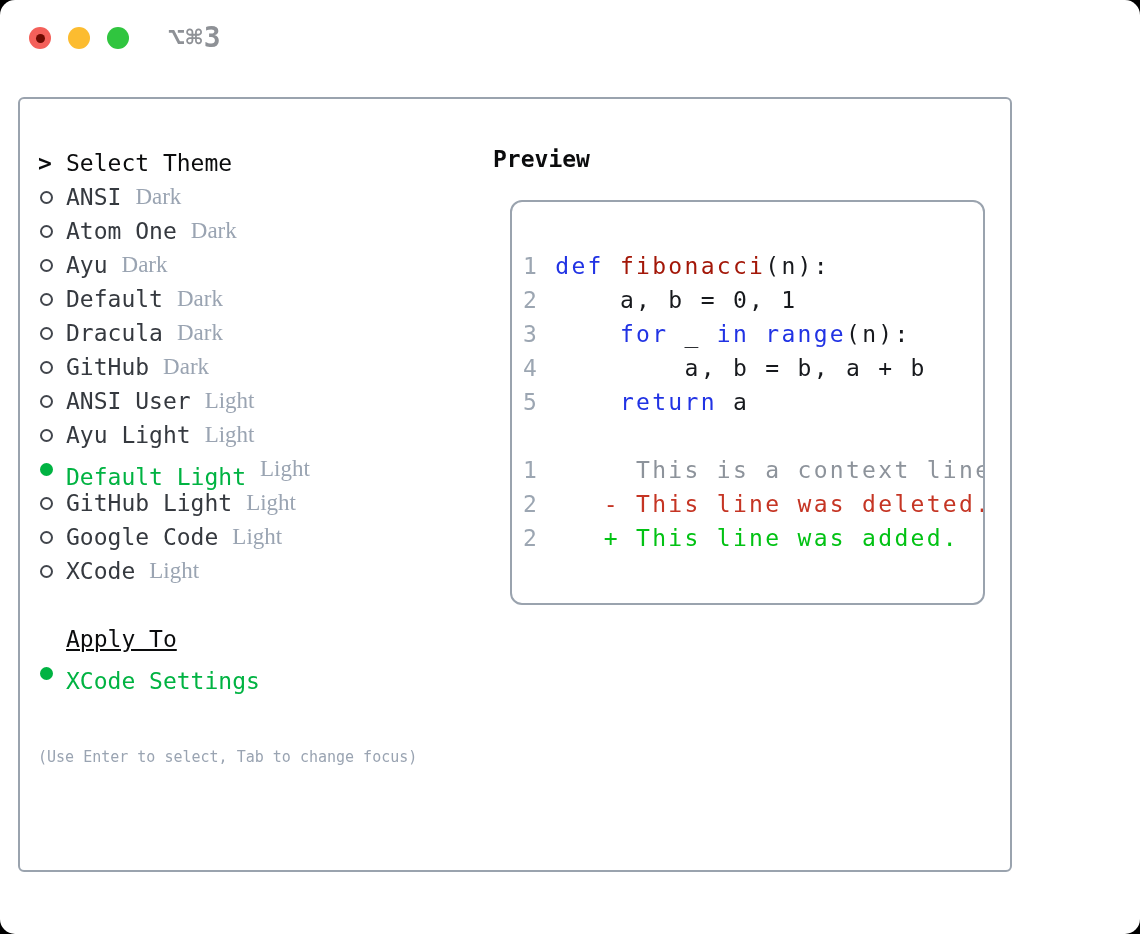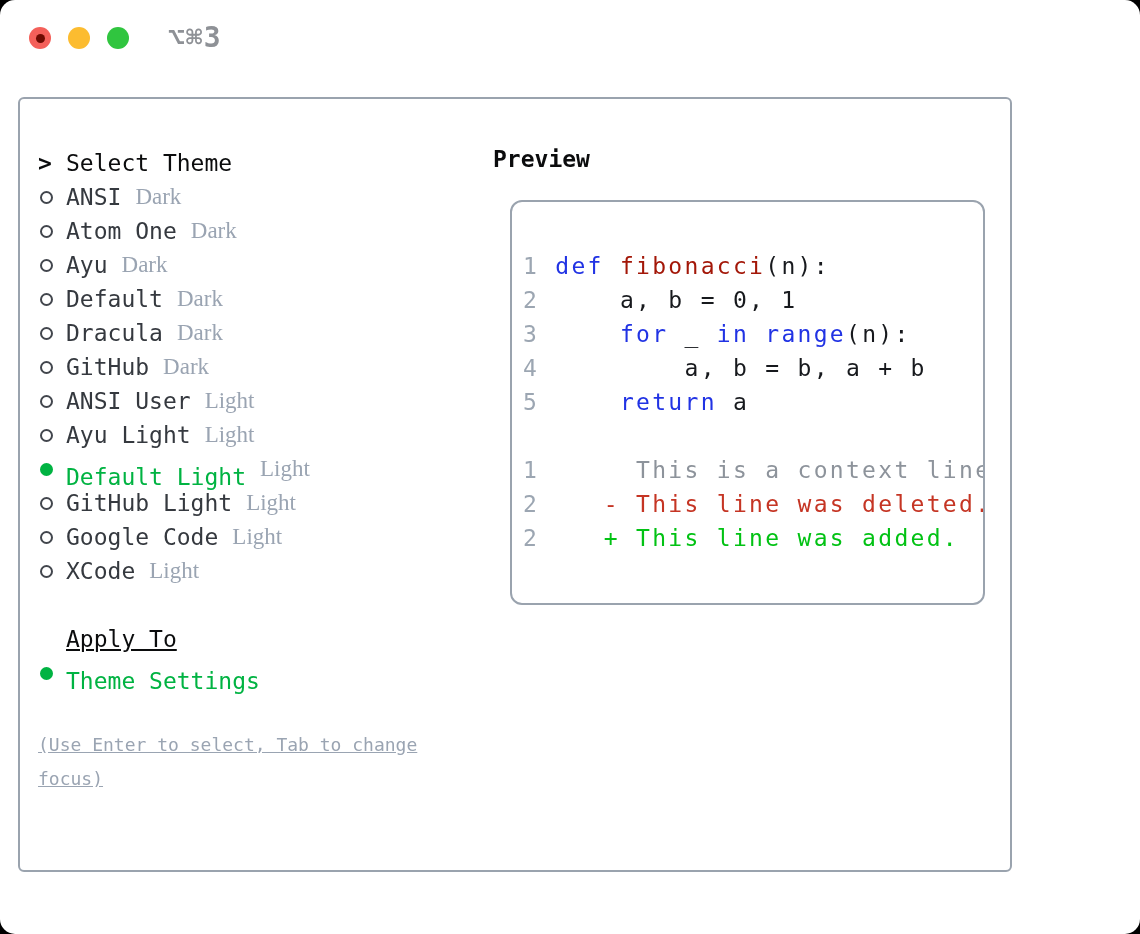--- a/index.html
+++ b/index.html
@@ -146,7 +146,7 @@
 
       <div id="apply-list">
           <div class="row apply-item selected">
-    <span class="cell"><span class="circle filled"></span></span><span class="oname">Theme Settings</span>
+    <span class="cell"><span class="circle filled"></span></span><span class="oname">XCode Settings</span>
   </div>
         </div>
 

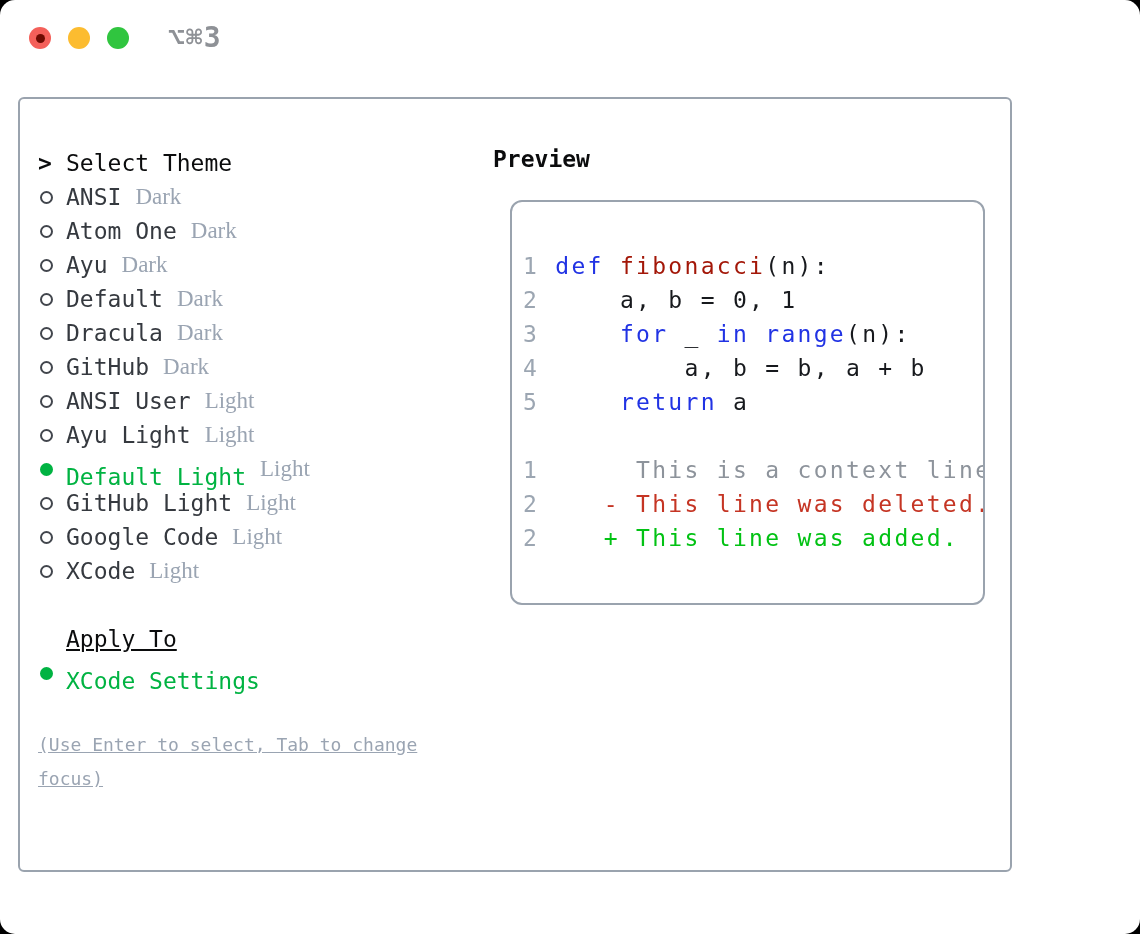--- a/index.html
+++ b/index.html
@@ -55,8 +55,8 @@
   .badge{color:var(--muted_gray);margin-left:14px;font-family:Liberation Serif, serif;}
   .oname{color:var(--text_charcoal);}
   .help{
-    margin-top:4px;color:var(--muted_gray);font-size:18px;line-height:34px;
-    white-space:normal;width:452px;text-decoration:underline;
+    margin-top:16px;color:var(--muted_gray);font-size:15px;line-height:34px;
+    white-space:normal;width:452px;
   }
   
   .preview-label{

